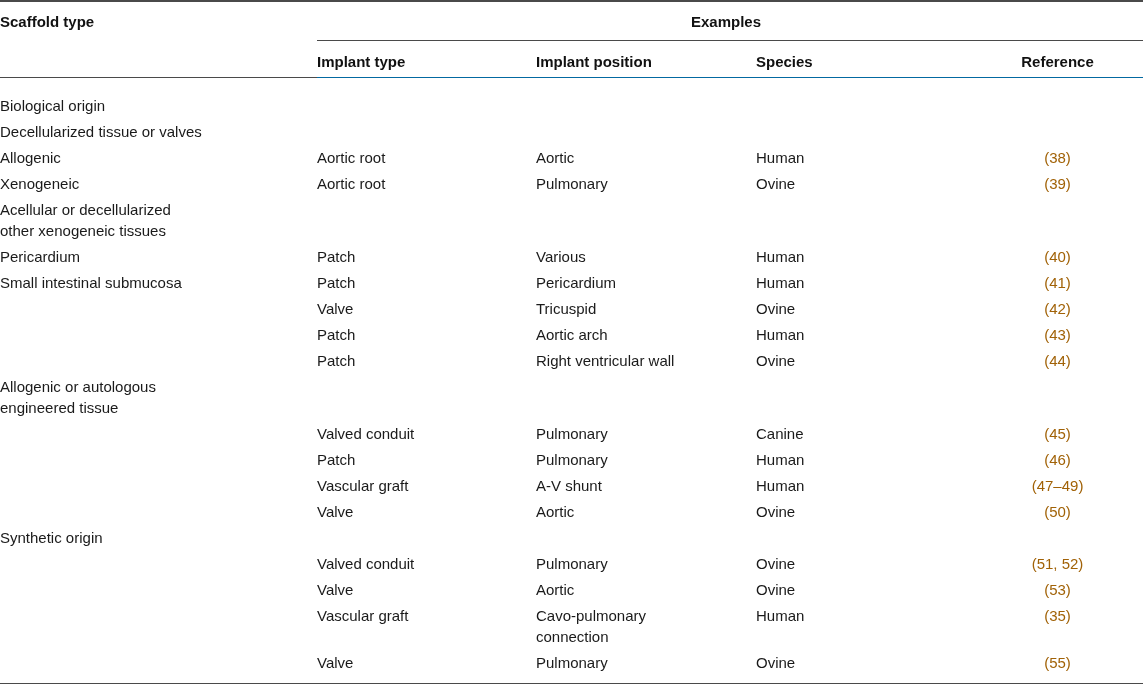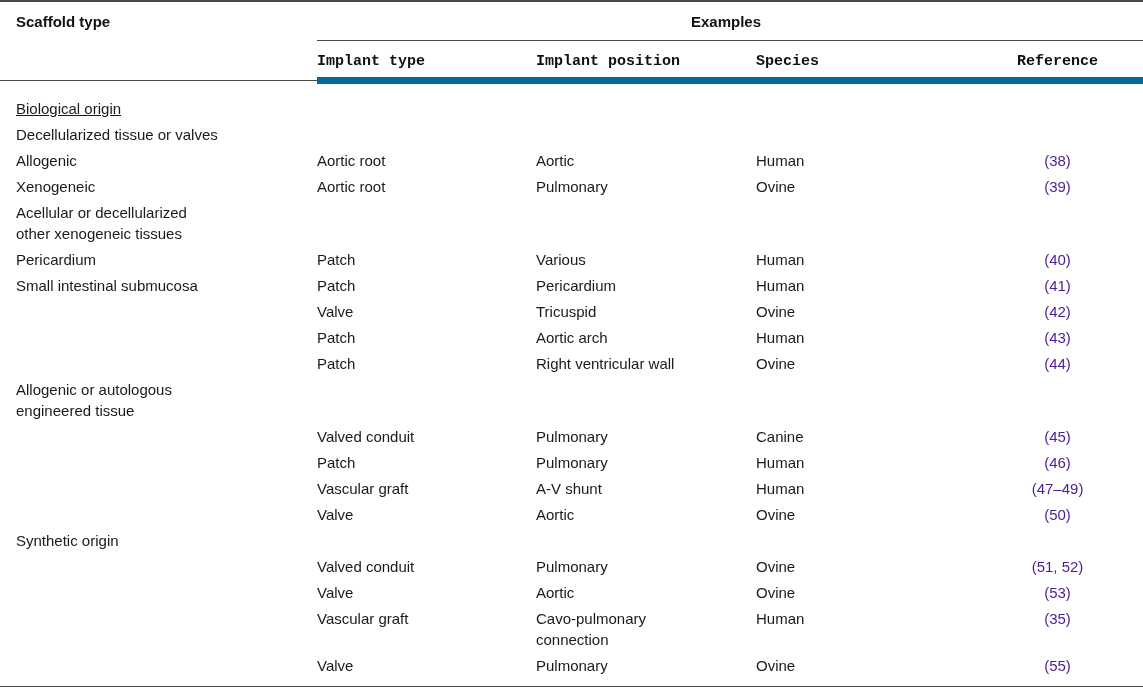--- a/index.html
+++ b/index.html
@@ -32,7 +32,7 @@
     white-space: pre-line;
   }
   th { font-weight: 700; color: #111111; }
-  th.col1, td.scaffold { padding-left: 16px; }
+  th.col1, td.scaffold { padding-left: 0; }
   th.col1 {
     padding-top: 9px;
     border-bottom: 1px solid #4a4a4a;

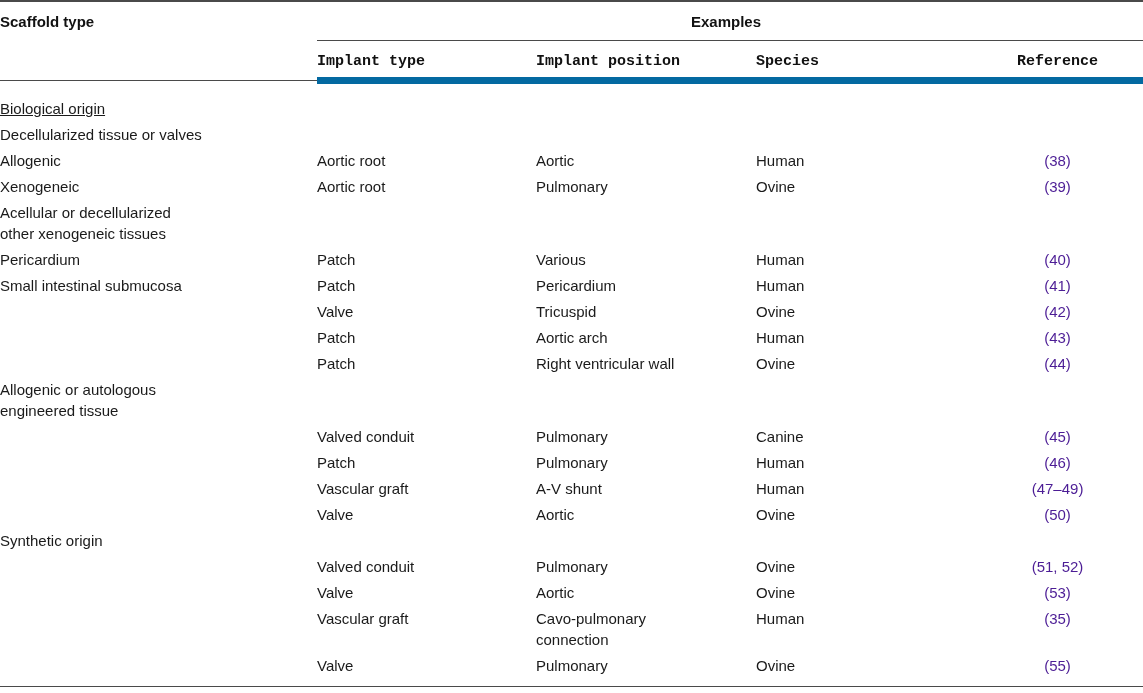--- a/index.html
+++ b/index.html
@@ -45,8 +45,7 @@
   tr.subhead th {
     padding-top: 10px;
     padding-bottom: 5px;
-    border-bottom: 7px solid #0369a1;
-    font-family: Liberation Mono, monospace;
+    border-bottom: 1px solid #0369a1;
   }
   th.refhead, td.reference { text-align: center; padding-right: 8px; }
   tbody tr:first-child td { padding-top: 17px; text-decoration: underline; }

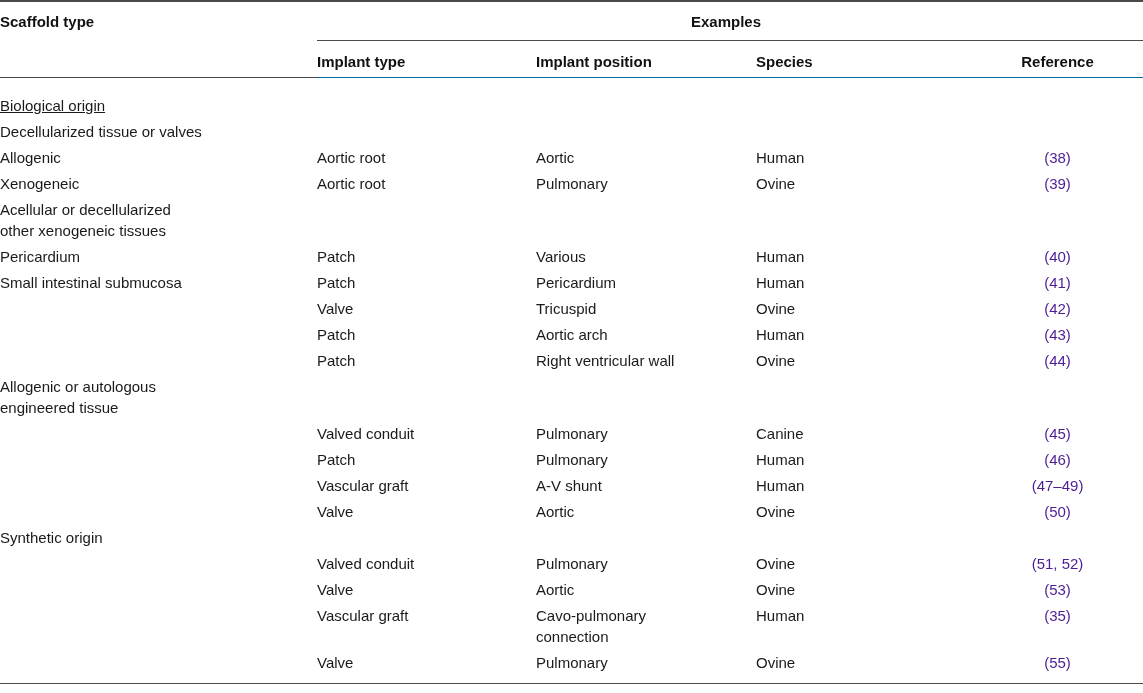--- a/index.html
+++ b/index.html
@@ -48,7 +48,7 @@
     border-bottom: 1px solid #0369a1;
   }
   th.refhead, td.reference { text-align: center; padding-right: 8px; }
-  tbody tr:first-child td { padding-top: 17px; text-decoration: underline; }
+  tbody tr:first-child td { padding-top: 17px; }
   tbody tr:last-child td { padding-bottom: 10px; }
   td.reference .ref-link { color: #4c1d95; cursor: pointer; }
 </style>

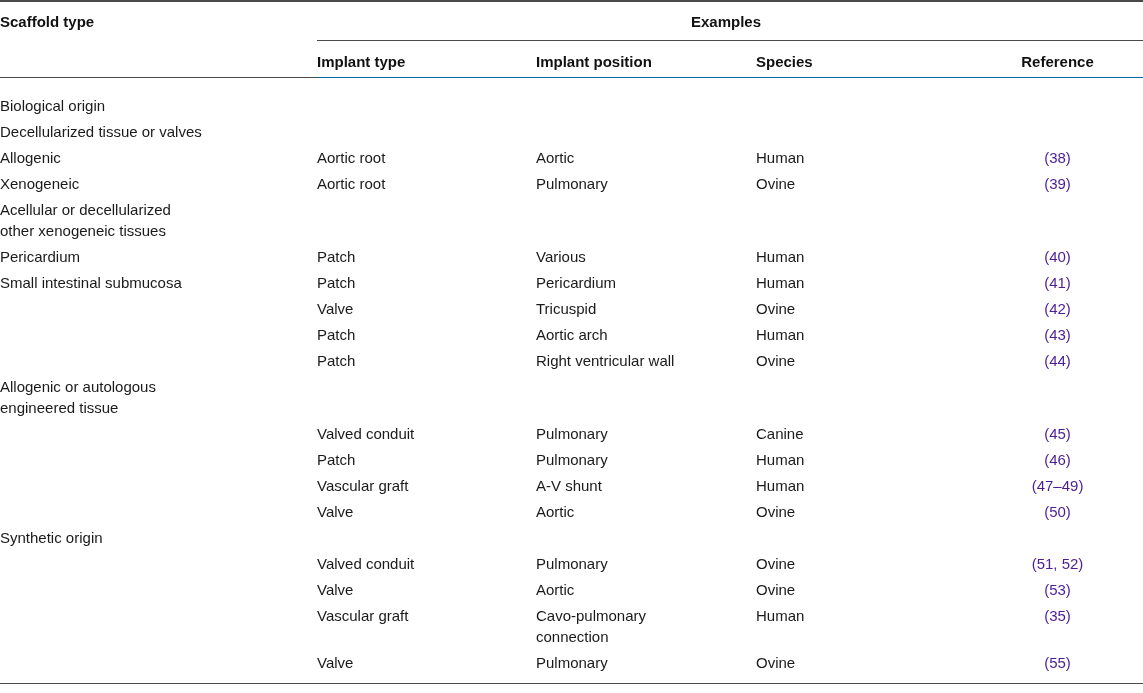--- a/index.html
+++ b/index.html
@@ -50,7 +50,7 @@
   th.refhead, td.reference { text-align: center; padding-right: 8px; }
   tbody tr:first-child td { padding-top: 17px; }
   tbody tr:last-child td { padding-bottom: 10px; }
-  td.reference .ref-link { color: #4c1d95; cursor: pointer; }
+  td.reference .ref-link { color: #a16207; cursor: pointer; }
 </style>
 </head>
 <body>

